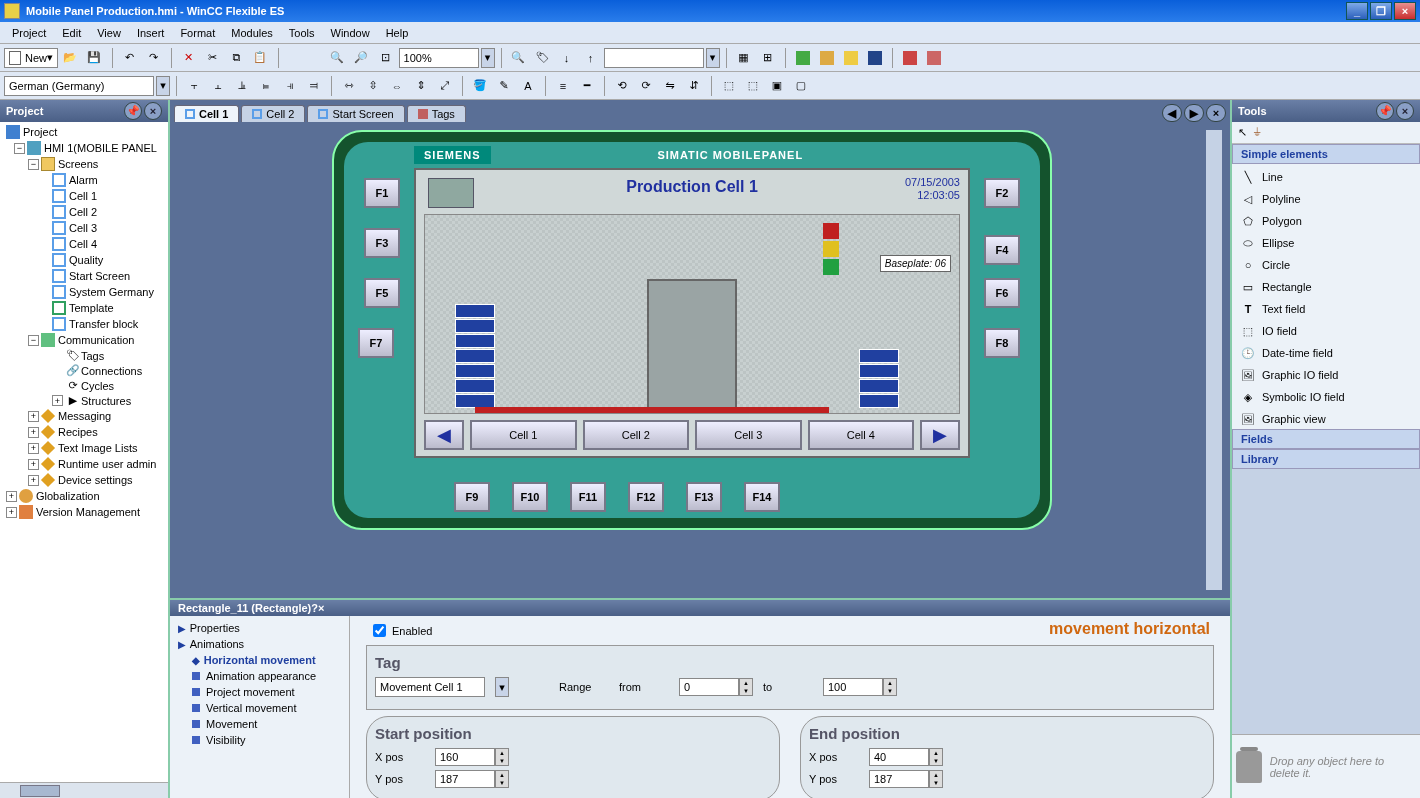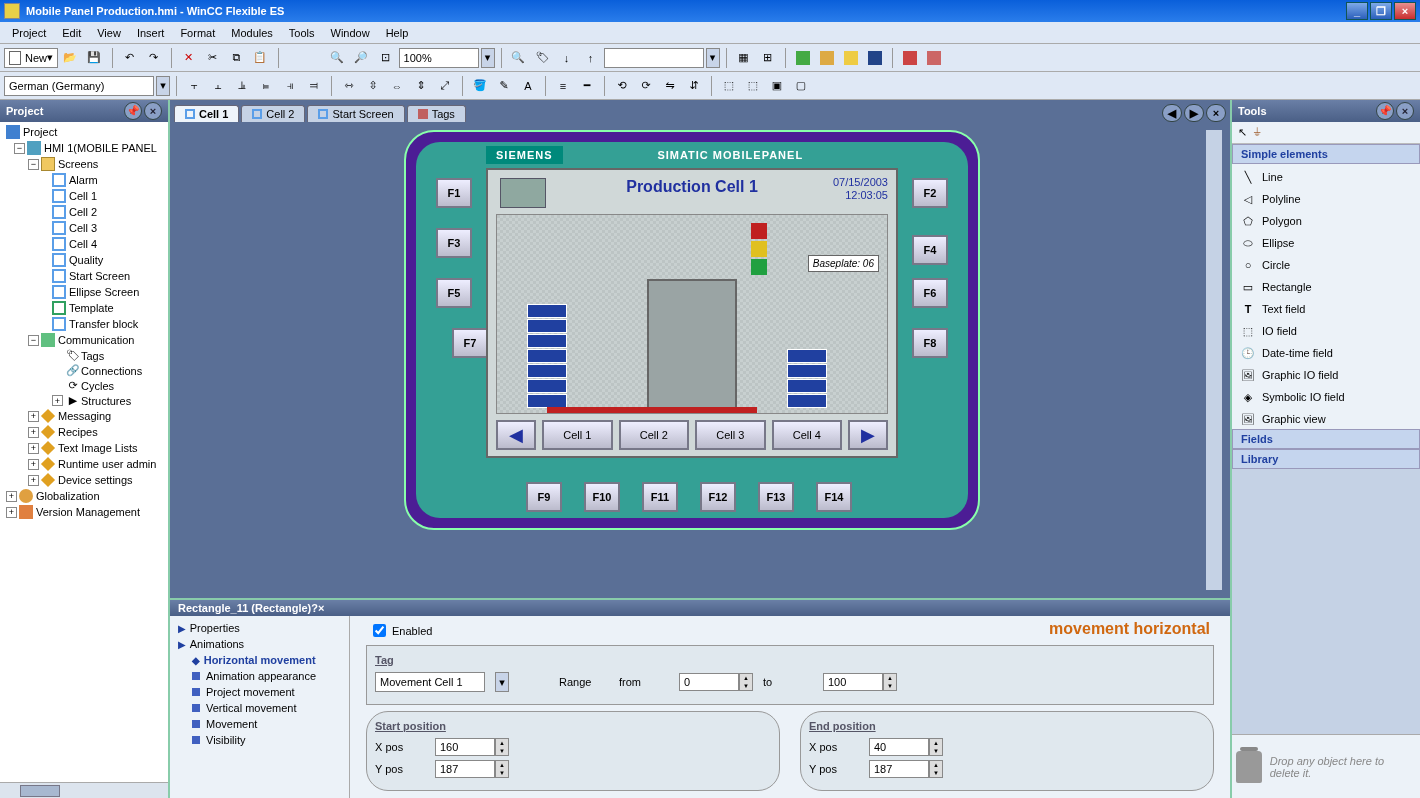--- a/index.html
+++ b/index.html
@@ -42,7 +42,7 @@
 .tabs .spacer { flex: 1; }
 .tabnav { width: 20px; height: 18px; background: #8a9fc6; border: 1px solid #344; border-radius: 9px; margin-left: 2px; display: flex; align-items: center; justify-content: center; cursor: pointer; color: #000; font-weight: bold; }
 .canvas-wrap { flex: 1; background: #5a6f96; padding: 8px; overflow: hidden; position: relative; }
-.device { width: 576px; height: 400px; margin: 0 auto; background: #4c1d95; border-radius: 30px; position: relative; border: 2px solid #8fa; }
+.device { width: 720px; height: 400px; margin: 0 auto; background: #14532d; border-radius: 30px; position: relative; border: 2px solid #8fa; }
 .device .bezel { position: absolute; inset: 10px; background: #34a095; border-radius: 24px; }
 .screen-area { position: absolute; left: 80px; right: 80px; top: 36px; bottom: 70px; background: #d0d8d8; border: 2px solid #666; }
 .brand-bar { position: absolute; left: 80px; right: 80px; top: 12px; height: 22px; display: flex; align-items: center; color: #fff; }

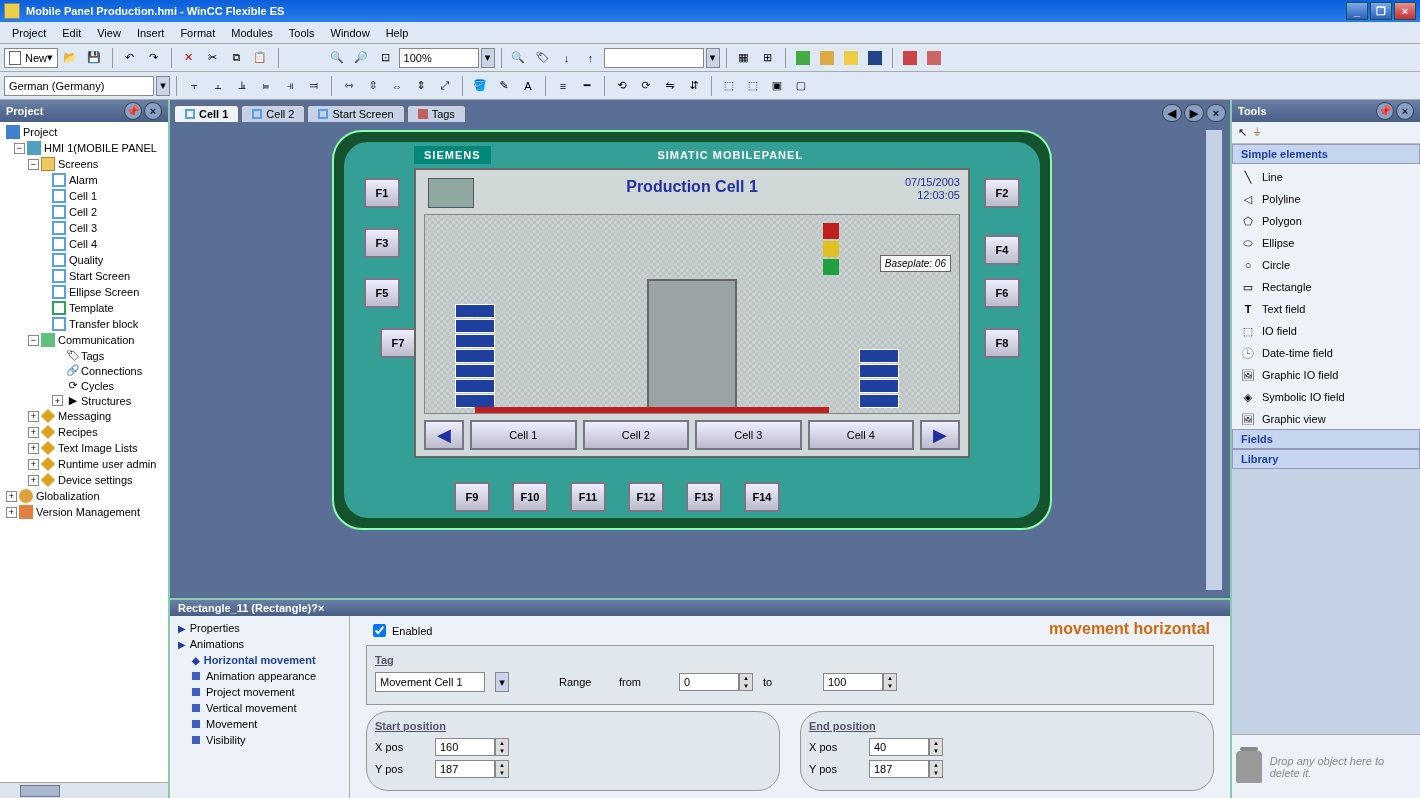--- a/index.html
+++ b/index.html
@@ -266,7 +266,7 @@
           </div>
           <div class="tree-item" style="padding-left: 50px;">
             <div class="ticon screen"></div>
-            <span>Ellipse Screen</span>
+            <span>System Germany</span>
           </div>
           <div class="tree-item" style="padding-left: 50px;">
             <div class="ticon screen sel"></div>

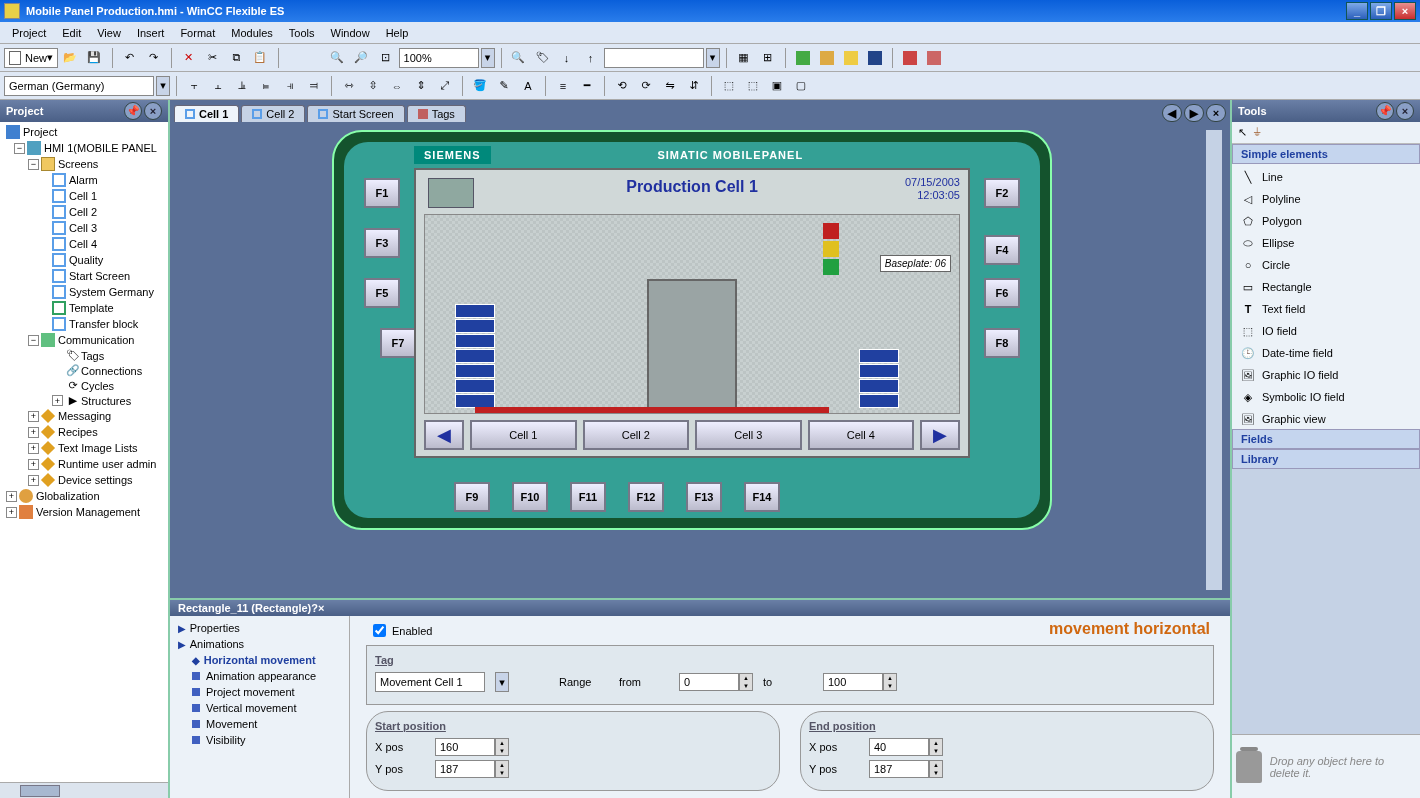--- a/index.html
+++ b/index.html
@@ -384,7 +384,7 @@
         <div class="fbtn" style="left:30px;top:46px">F1</div>
         <div class="fbtn" style="left:30px;top:96px">F3</div>
         <div class="fbtn" style="left:30px;top:146px">F5</div>
-        <div class="fbtn" style="left:46px;top:196px">F7</div>
+        <div class="fbtn" style="left:24px;top:196px">F7</div>
 
         <div class="fbtn" style="right:30px;top:46px">F2</div>
         <div class="fbtn" style="right:30px;top:103px">F4</div>

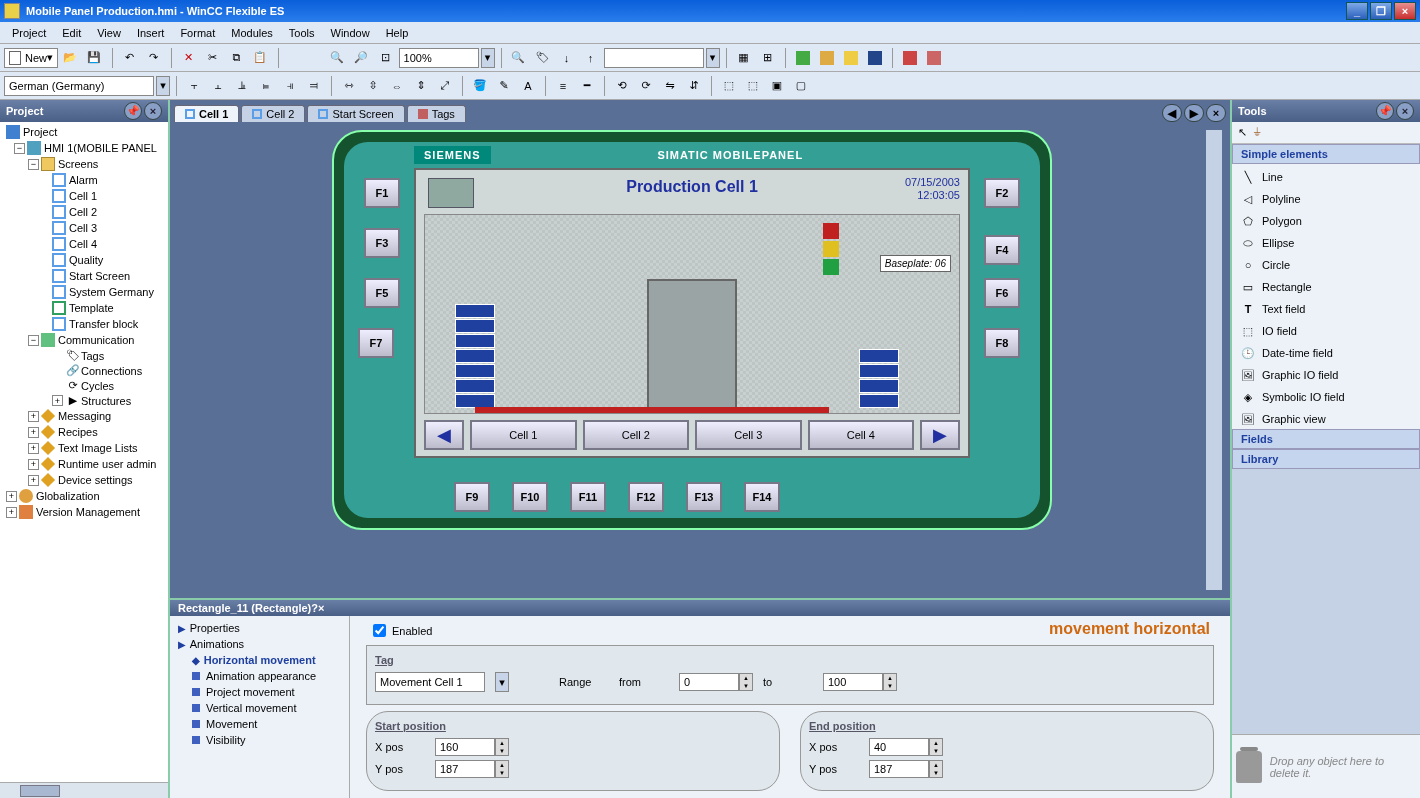--- a/index.html
+++ b/index.html
@@ -76,7 +76,7 @@
 .enabled-row { display: flex; align-items: center; margin-bottom: 8px; margin-left: 7px; }
 .enabled-row input { margin-right: 6px; }
 .fieldset { border: 1px solid #999; padding: 8px; margin-bottom: 6px; background: #e0e8ee; }
-.fieldset .legend { font-weight: bold; color: #556; margin-bottom: 6px; font-size: 11px; text-decoration: underline; }
+.fieldset .legend { font-weight: bold; color: #556; margin-bottom: 6px; font-size: 15px; }
 .frow { display: flex; align-items: center; gap: 10px; margin-bottom: 4px; }
 .frow label { min-width: 50px; }
 .finput { border: 1px solid #888; background: #fff; padding: 1px 4px; width: 60px; height: 18px; }

